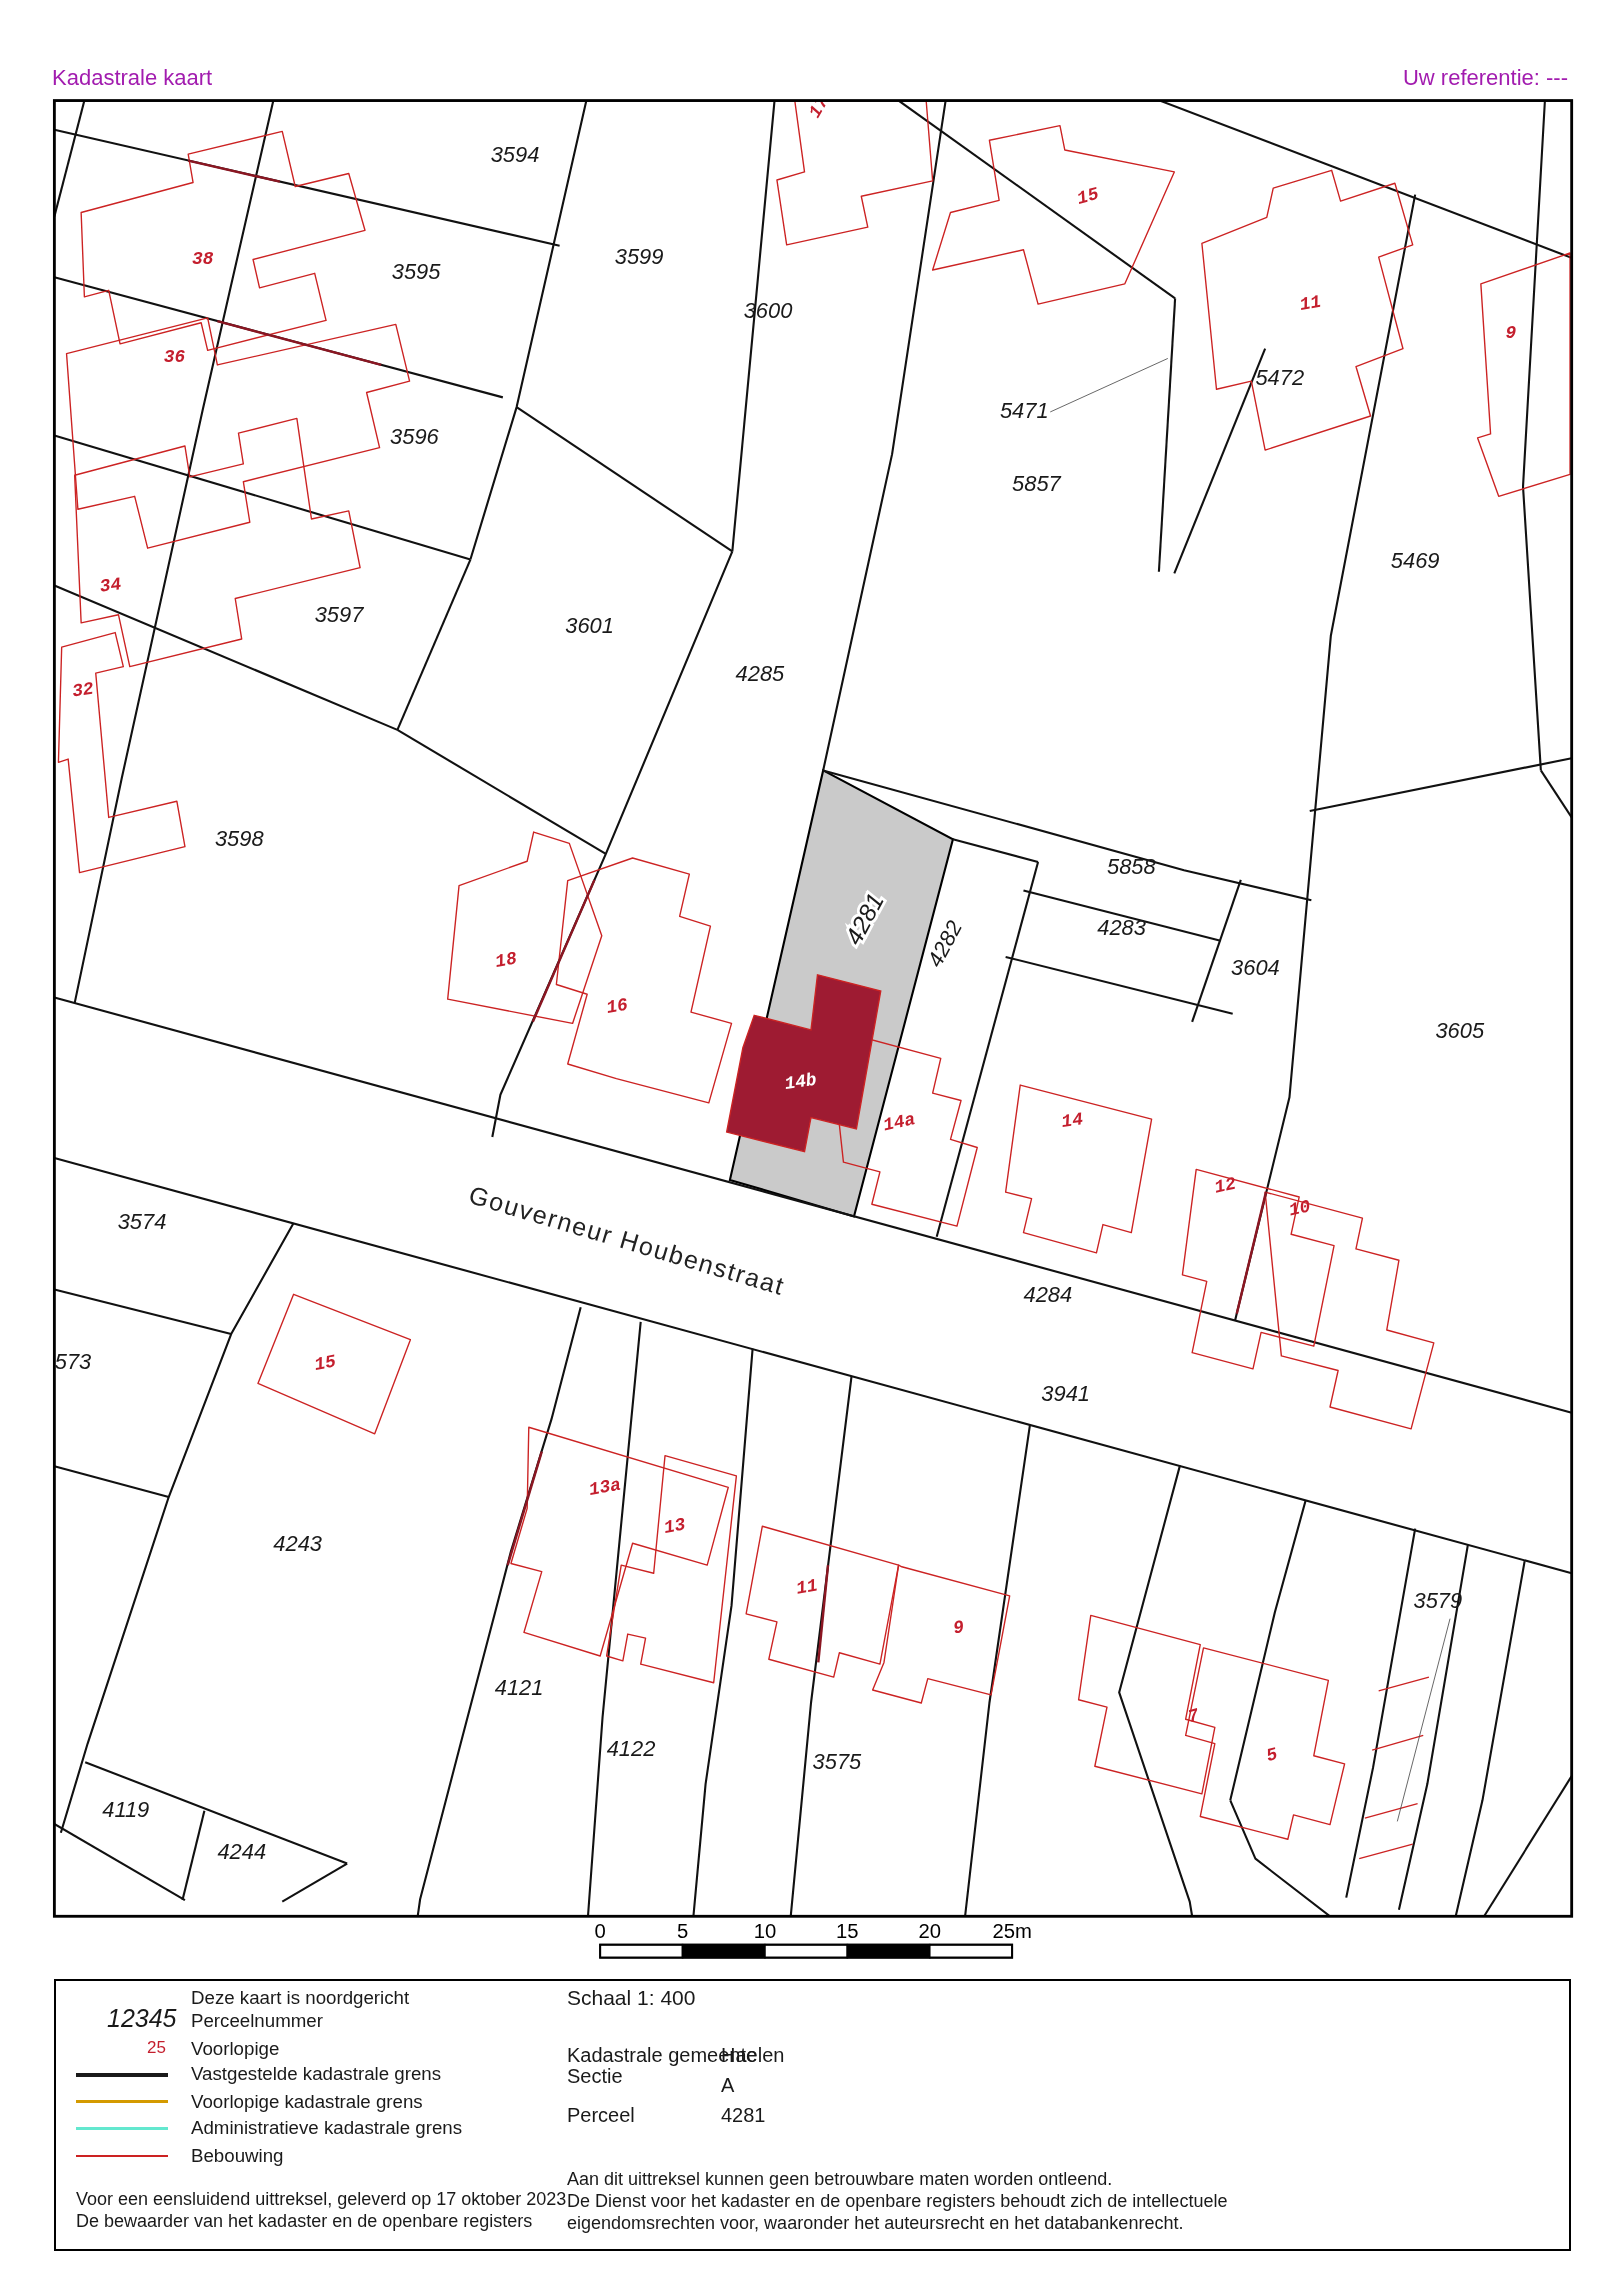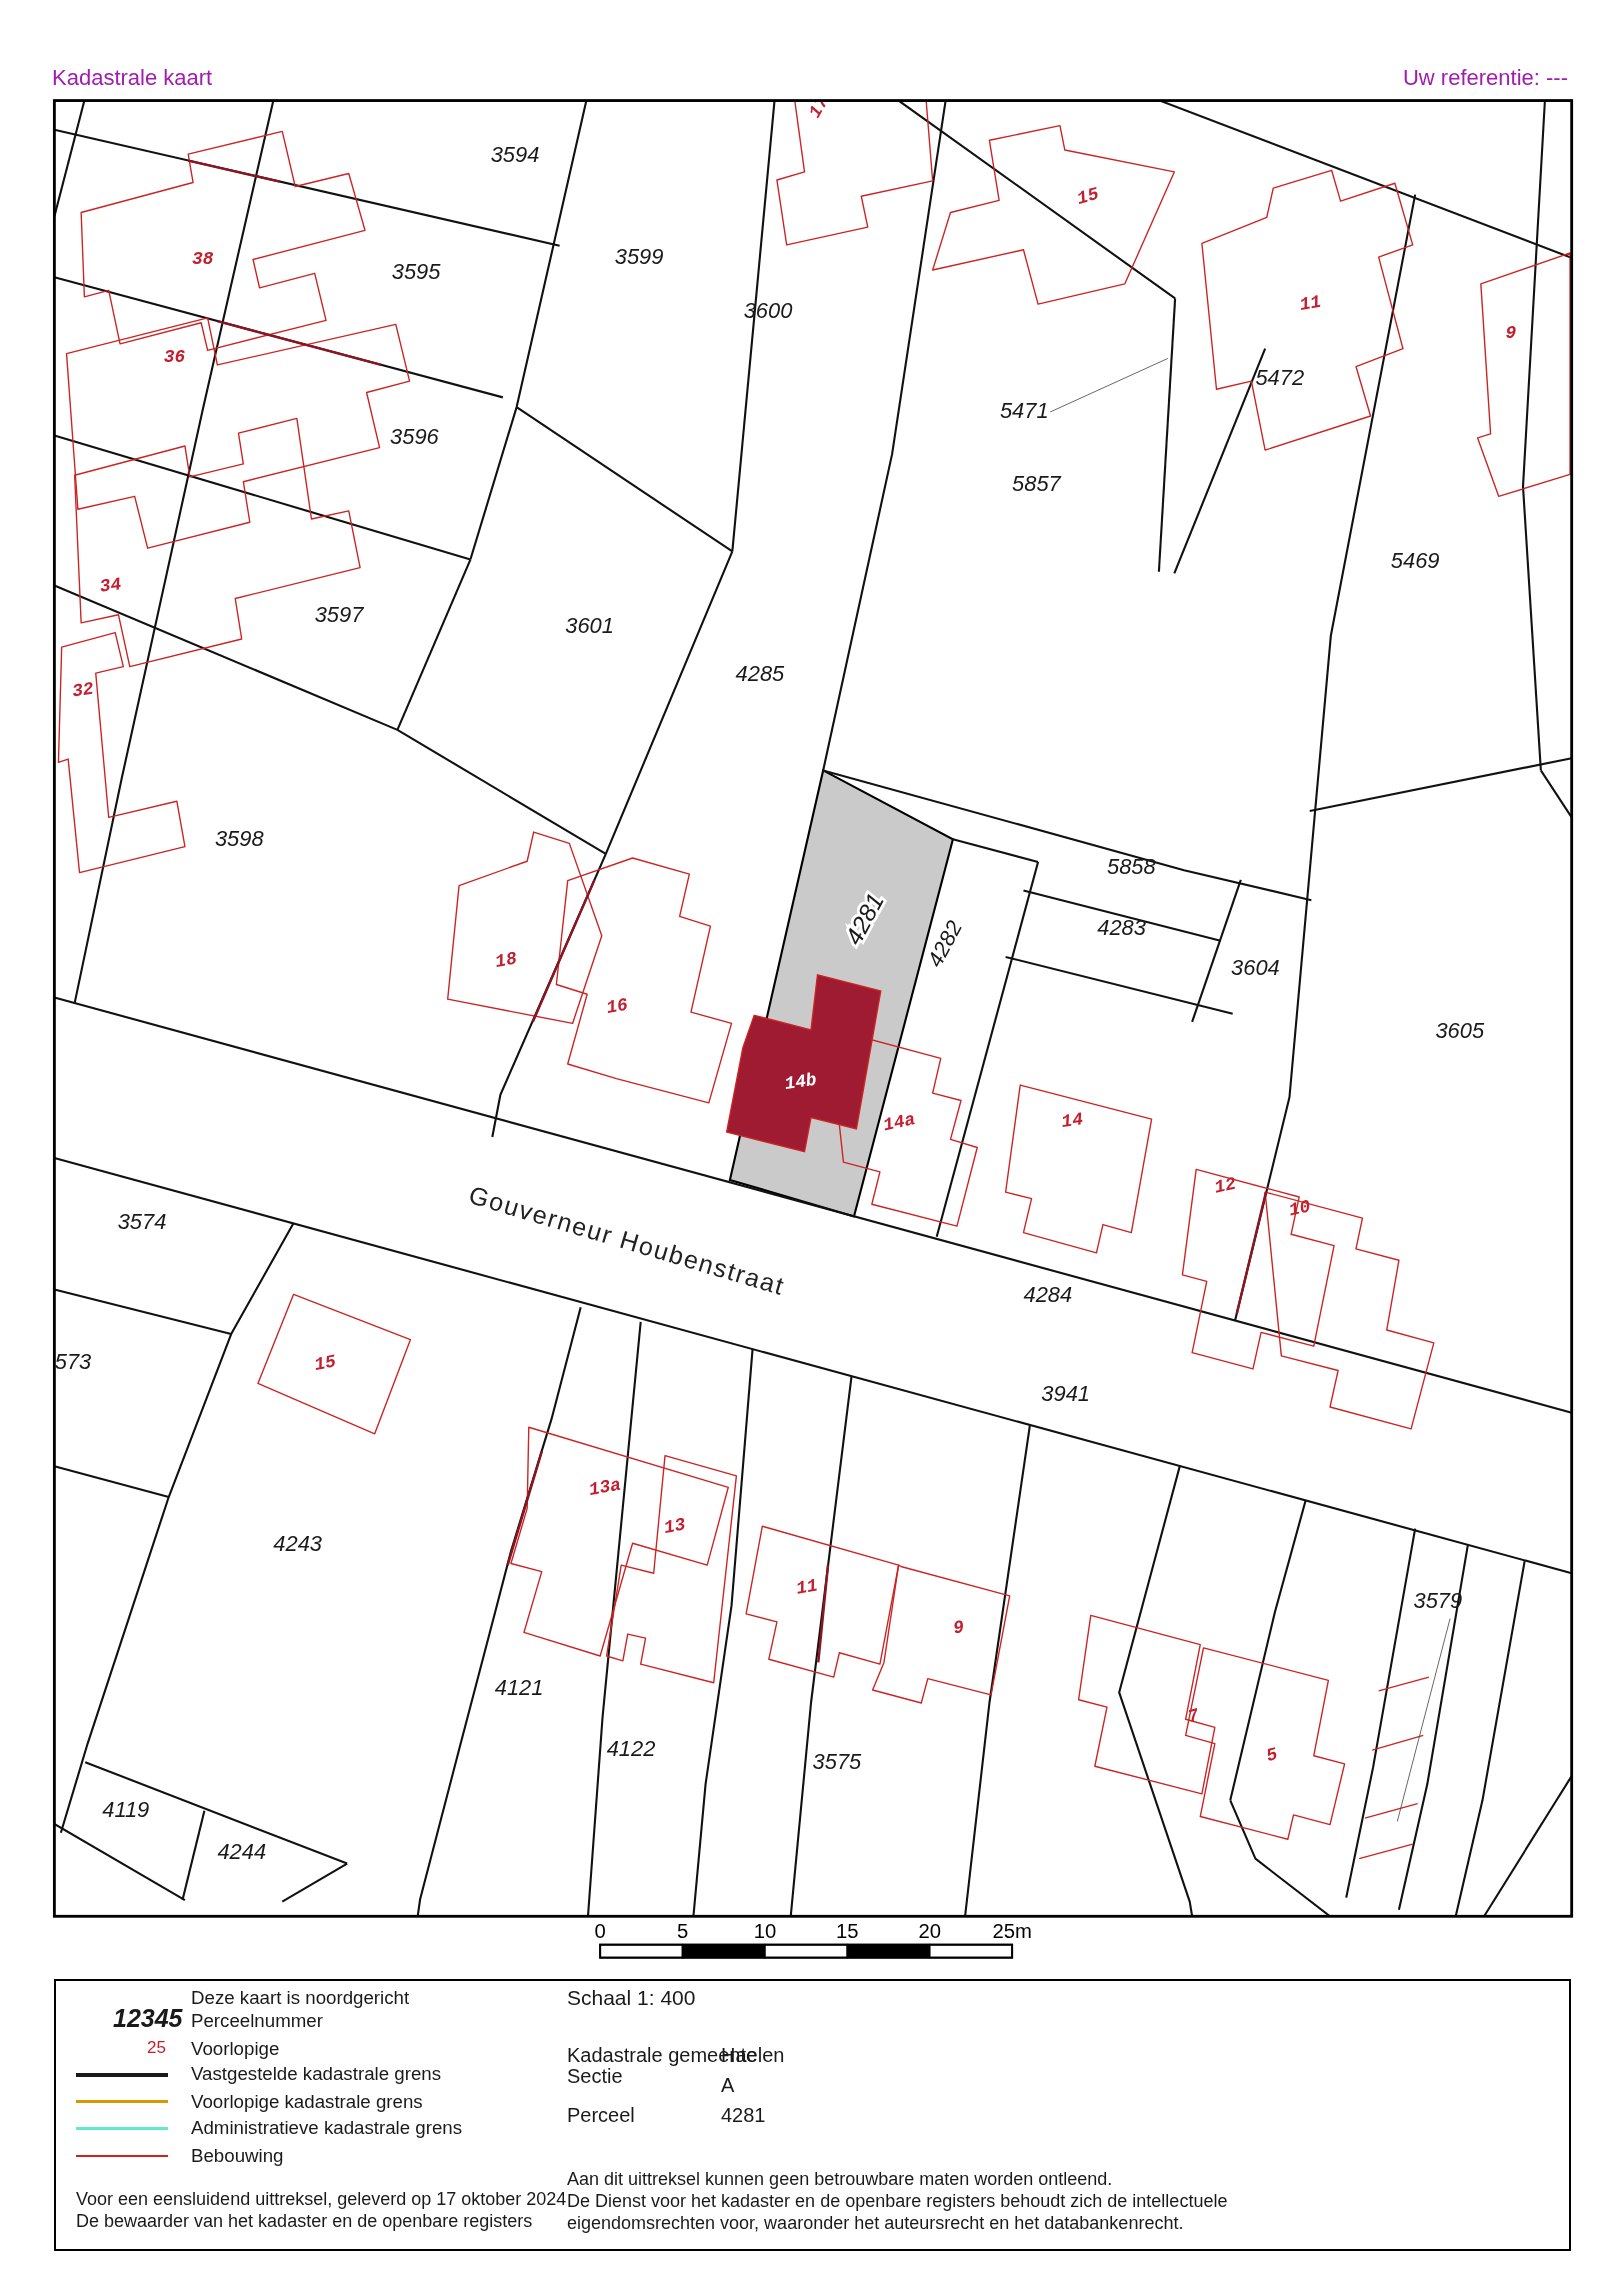--- a/index.html
+++ b/index.html
@@ -189,7 +189,7 @@
 <div id="legend-box" class="abs">
   <div class="abs leg-label" style="left:135px;top:5.7px;">Deze kaart is noordgericht</div>
   <div id="legend-rows">
-      <div class="abs leg-sym-parcel" style="left: 57px; top: 23px; width: 53px;  font-weight: bold;">12345</div>
+      <div class="abs leg-sym-parcel" style="left: 51px; top: 23px; width: 53px; ">12345</div>
       <div class="abs leg-label" style="left: 135px; top: 29px;">Perceelnummer</div>
       <div class="abs leg-sym-house" style="left: 57px; top: 57px; width: 53px; text-align: right;">25</div>
       <div class="abs leg-label" style="left: 135px; top: 57px;">Voorlopige</div>

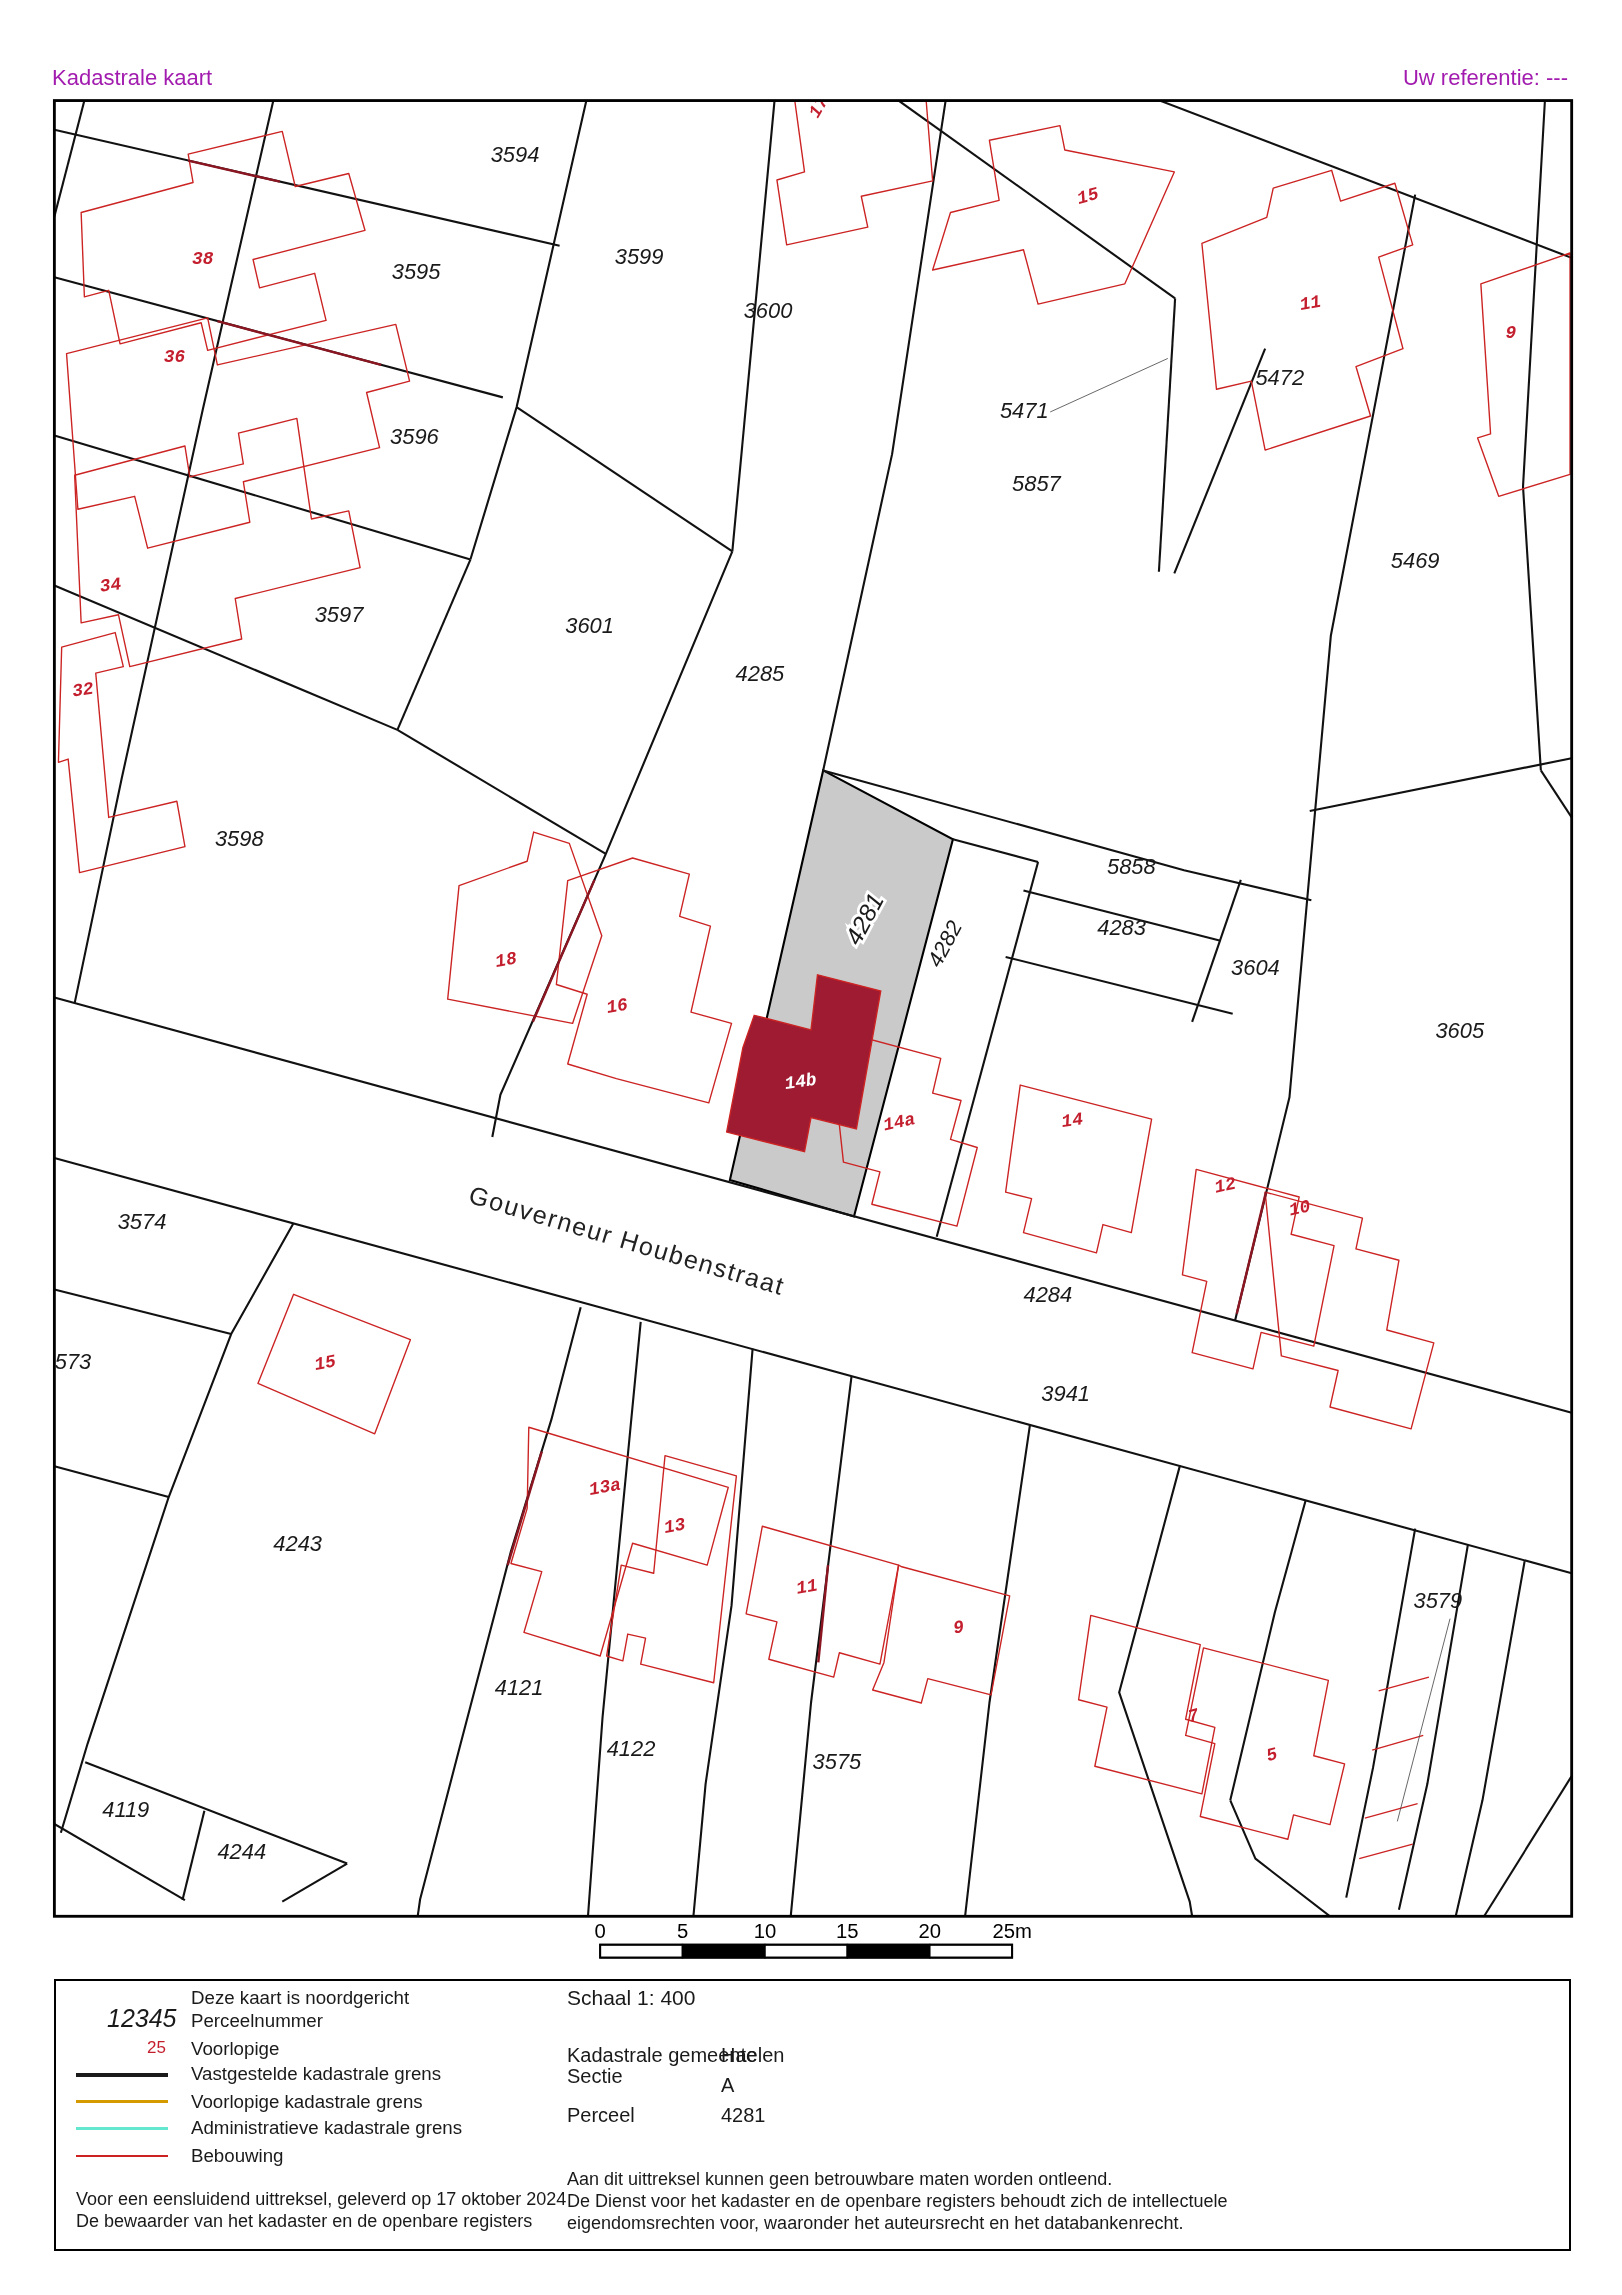--- a/index.html
+++ b/index.html
@@ -202,7 +202,7 @@
       <div class="abs leg-line" style="left: 20px; top: 174px; width: 92px; border-top-width: 2.4px; border-top-color: rgb(204, 34, 34);"></div>
       <div class="abs leg-label" style="left: 135px; top: 164px;">Bebouwing</div>
     </div>
-  <div class="abs leg-foot" style="left:20px;top:208px;">Voor een eensluidend uittreksel, geleverd op 17 oktober 2024</div>
+  <div class="abs leg-foot" style="left:20px;top:208px;">Voor een eensluidend uittreksel, geleverd op 17 oktober 2023</div>
   <div class="abs leg-foot" style="left:20px;top:230px;">De bewaarder van het kadaster en de openbare registers</div>
 
   <div class="abs schaal" style="left:511px;top:4.9px;">Schaal 1: 400</div>

